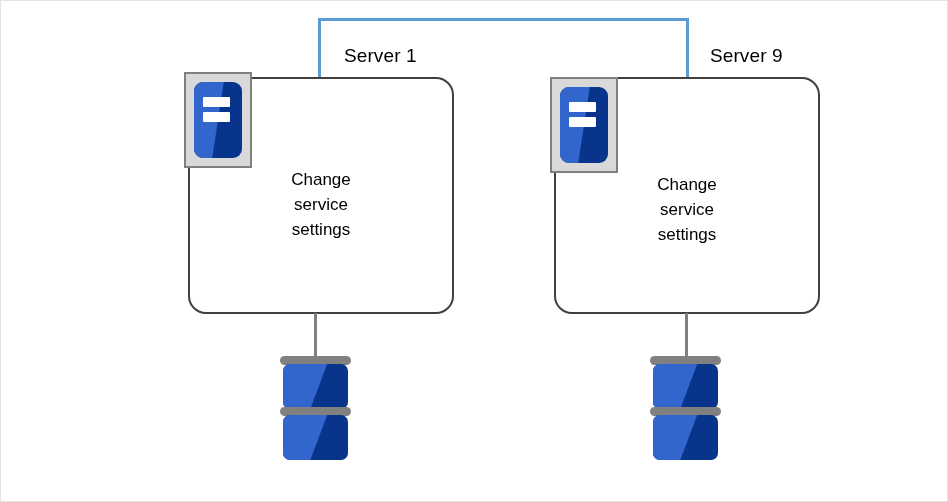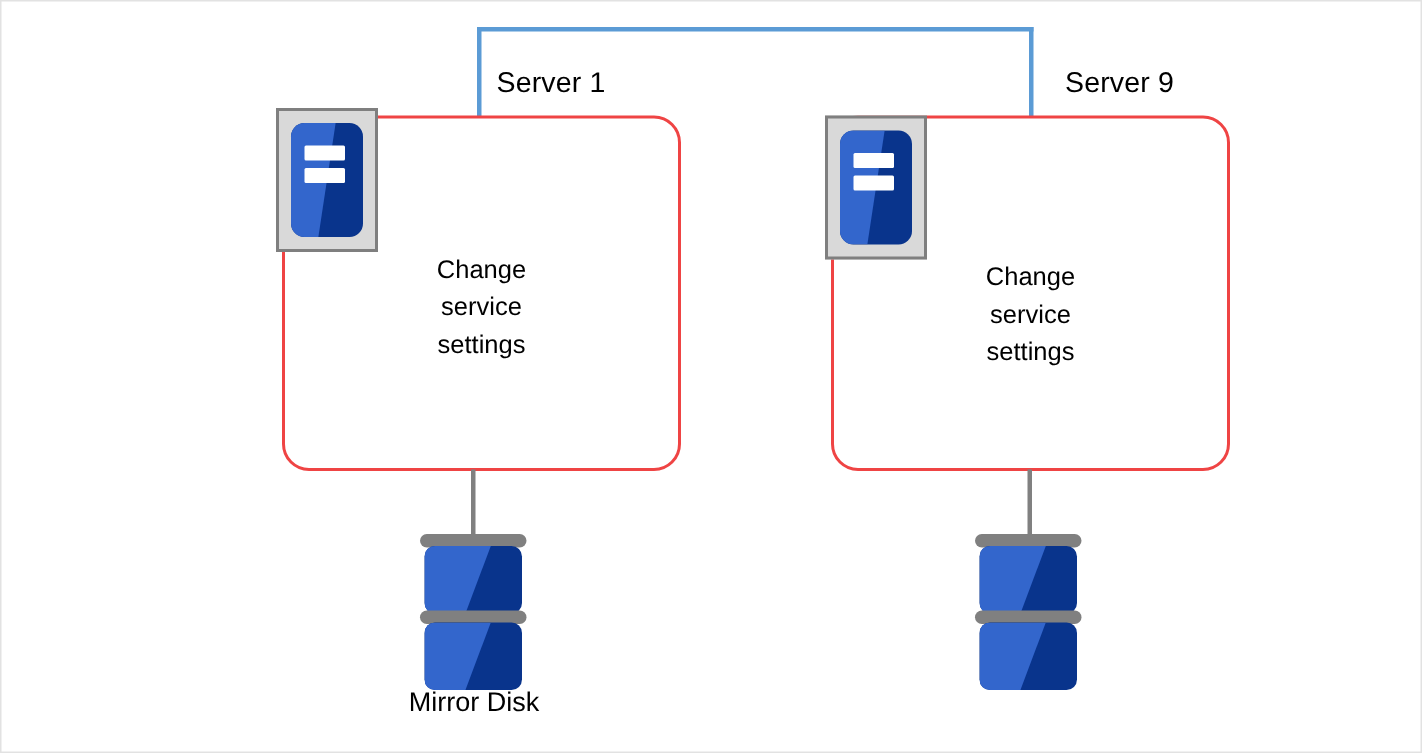--- a/index.html
+++ b/index.html
@@ -151,7 +151,7 @@
     <div class="hb-seg" style="left:685px; top:17px; width:3px; height:60px;"></div>
   </div>
 
-  <div class="server-label" style="left:330px; top:44px;">Server 1</div>
+  <div class="server-label" style="left:343px; top:44px;">Server 1</div>
 
   <div class="server-box" style="left:187px; top:76px; width:266px; height:237px;">
     <div class="server-text" style="top:88px;">Change</div>

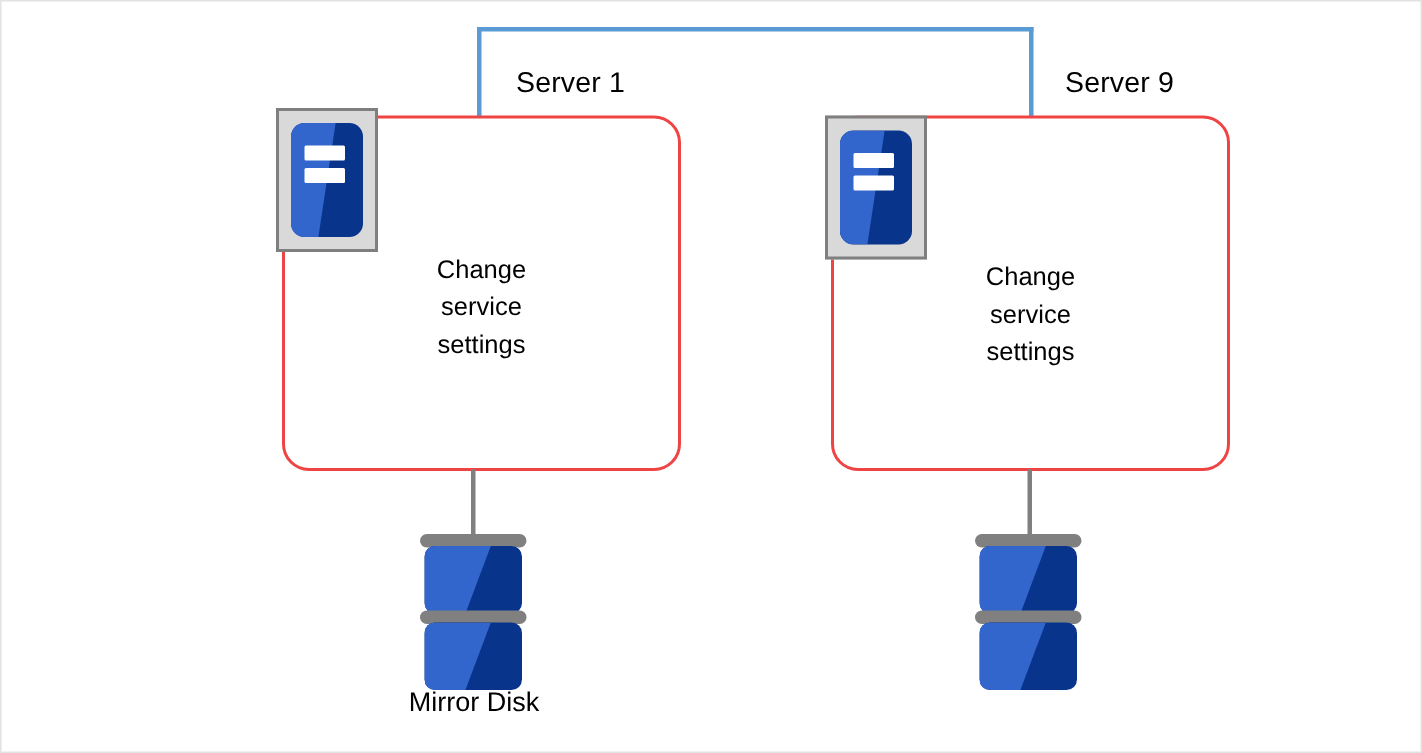--- a/index.html
+++ b/index.html
@@ -38,7 +38,7 @@
   
   .server-box {
     position: absolute;
-    border: 2px solid #ef4444;
+    border: 2px solid #404040;
     border-radius: 18px;
     background: #ffffff;
     box-sizing: border-box;

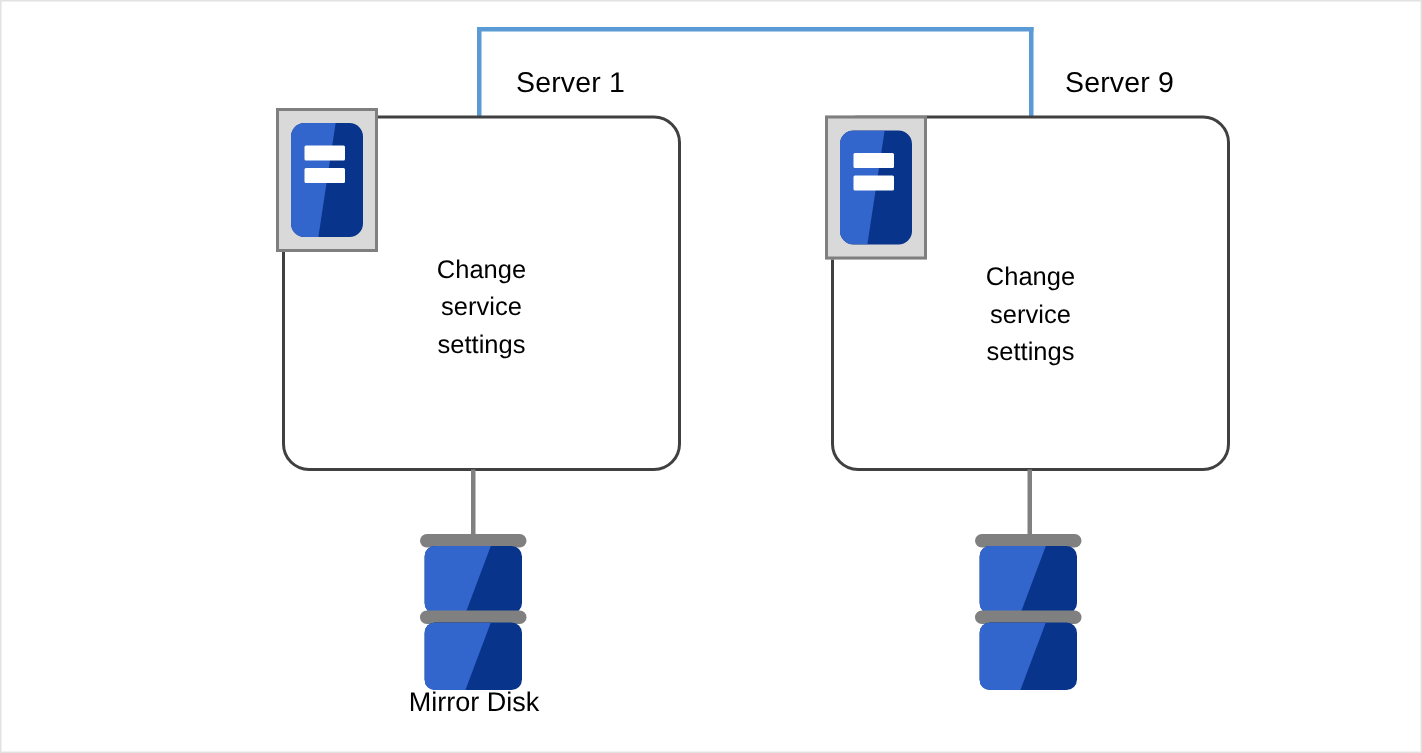--- a/index.html
+++ b/index.html
@@ -180,7 +180,6 @@
     </div>
   </div>
 
-  <div class="disk-label" style="left:230px; top:457px; width:170px;">Mirror Disk</div>
 
   <div class="server-label" style="left:709px; top:44px;">Server 9</div>
 

